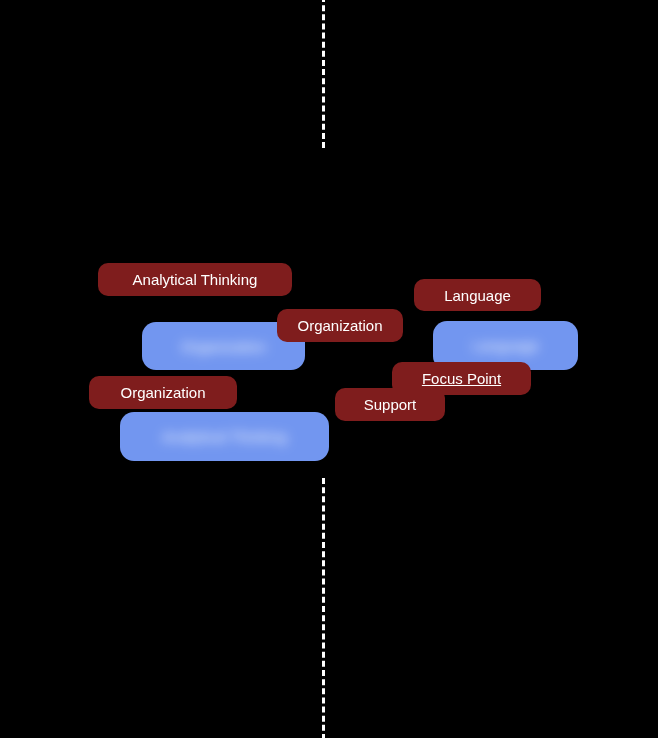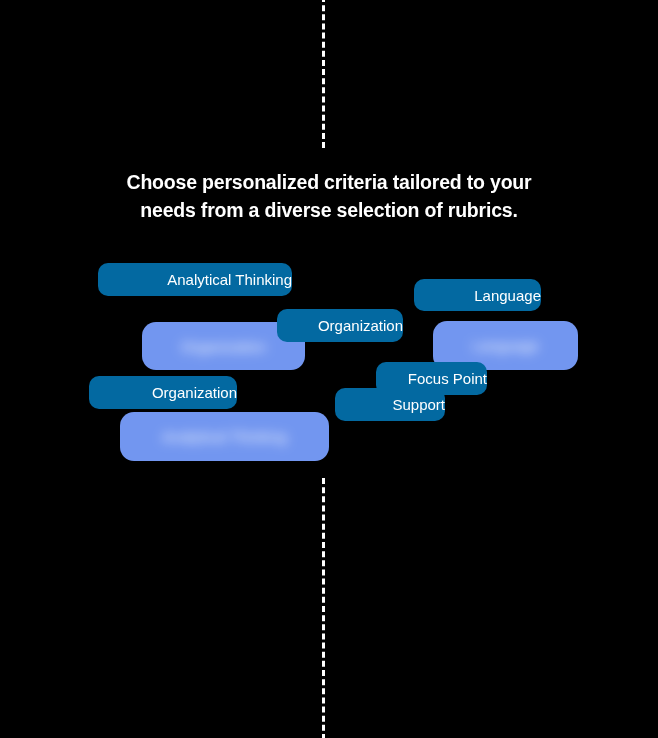--- a/index.html
+++ b/index.html
@@ -102,10 +102,6 @@
 
   <div class="divider divider-top"></div>
 
-  <div class="headline">
-    <span class="line">Choose personalized criteria tailored to your</span>
-    <span class="line">needs from a diverse selection of rubrics.</span>
-  </div>
 
   <div id="chip-layer">
       <div class="chip sharp" style="left: 98px; top: 263px; width: 194px; height: 33px;">

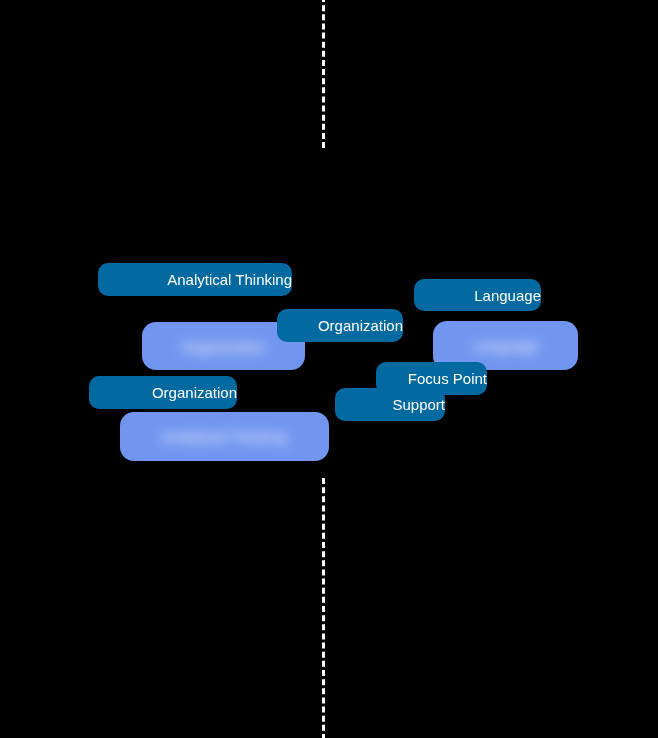--- a/index.html
+++ b/index.html
@@ -75,9 +75,8 @@
   }
 
   .chip.sharp {
-    background: #0369a1;
+    background: #7f1d1d;
     z-index: 3;
-    justify-content: flex-end;
   }
 
   .chip.blurred {

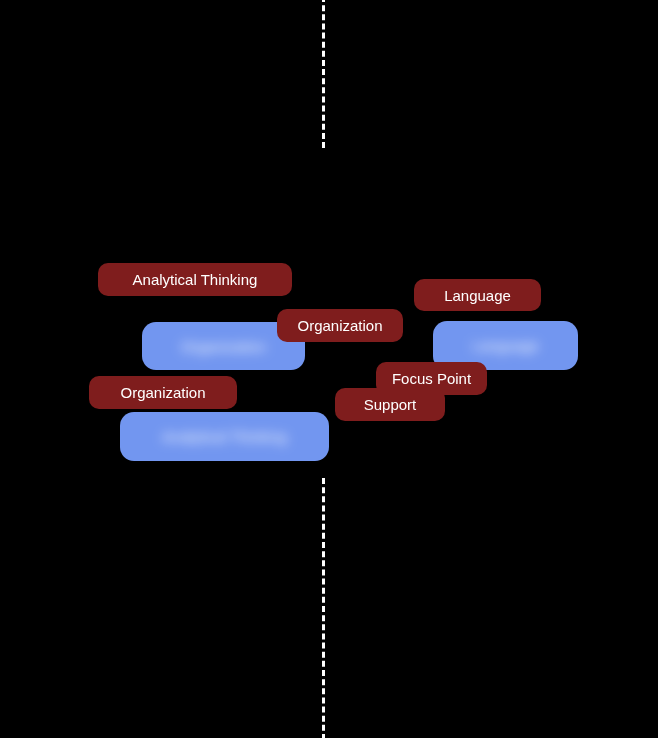--- a/index.html
+++ b/index.html
@@ -118,7 +118,7 @@
       <div class="chip blurred" style="left: 433px; top: 321px; width: 145px; height: 49px;">
         <span class="chip-label">Language</span>
       </div>
-      <div class="chip sharp" style="left: 376px; top: 362px; width: 111px; height: 33px;">
+      <div class="chip sharp" style="left: 392px; top: 362px; width: 139px; height: 33px; text-decoration: underline;">
         <span class="chip-label">Focus Point</span>
       </div>
       <div class="chip sharp" style="left: 89px; top: 368px; width: 148px; height: 33px; margin-top: 8px;">

